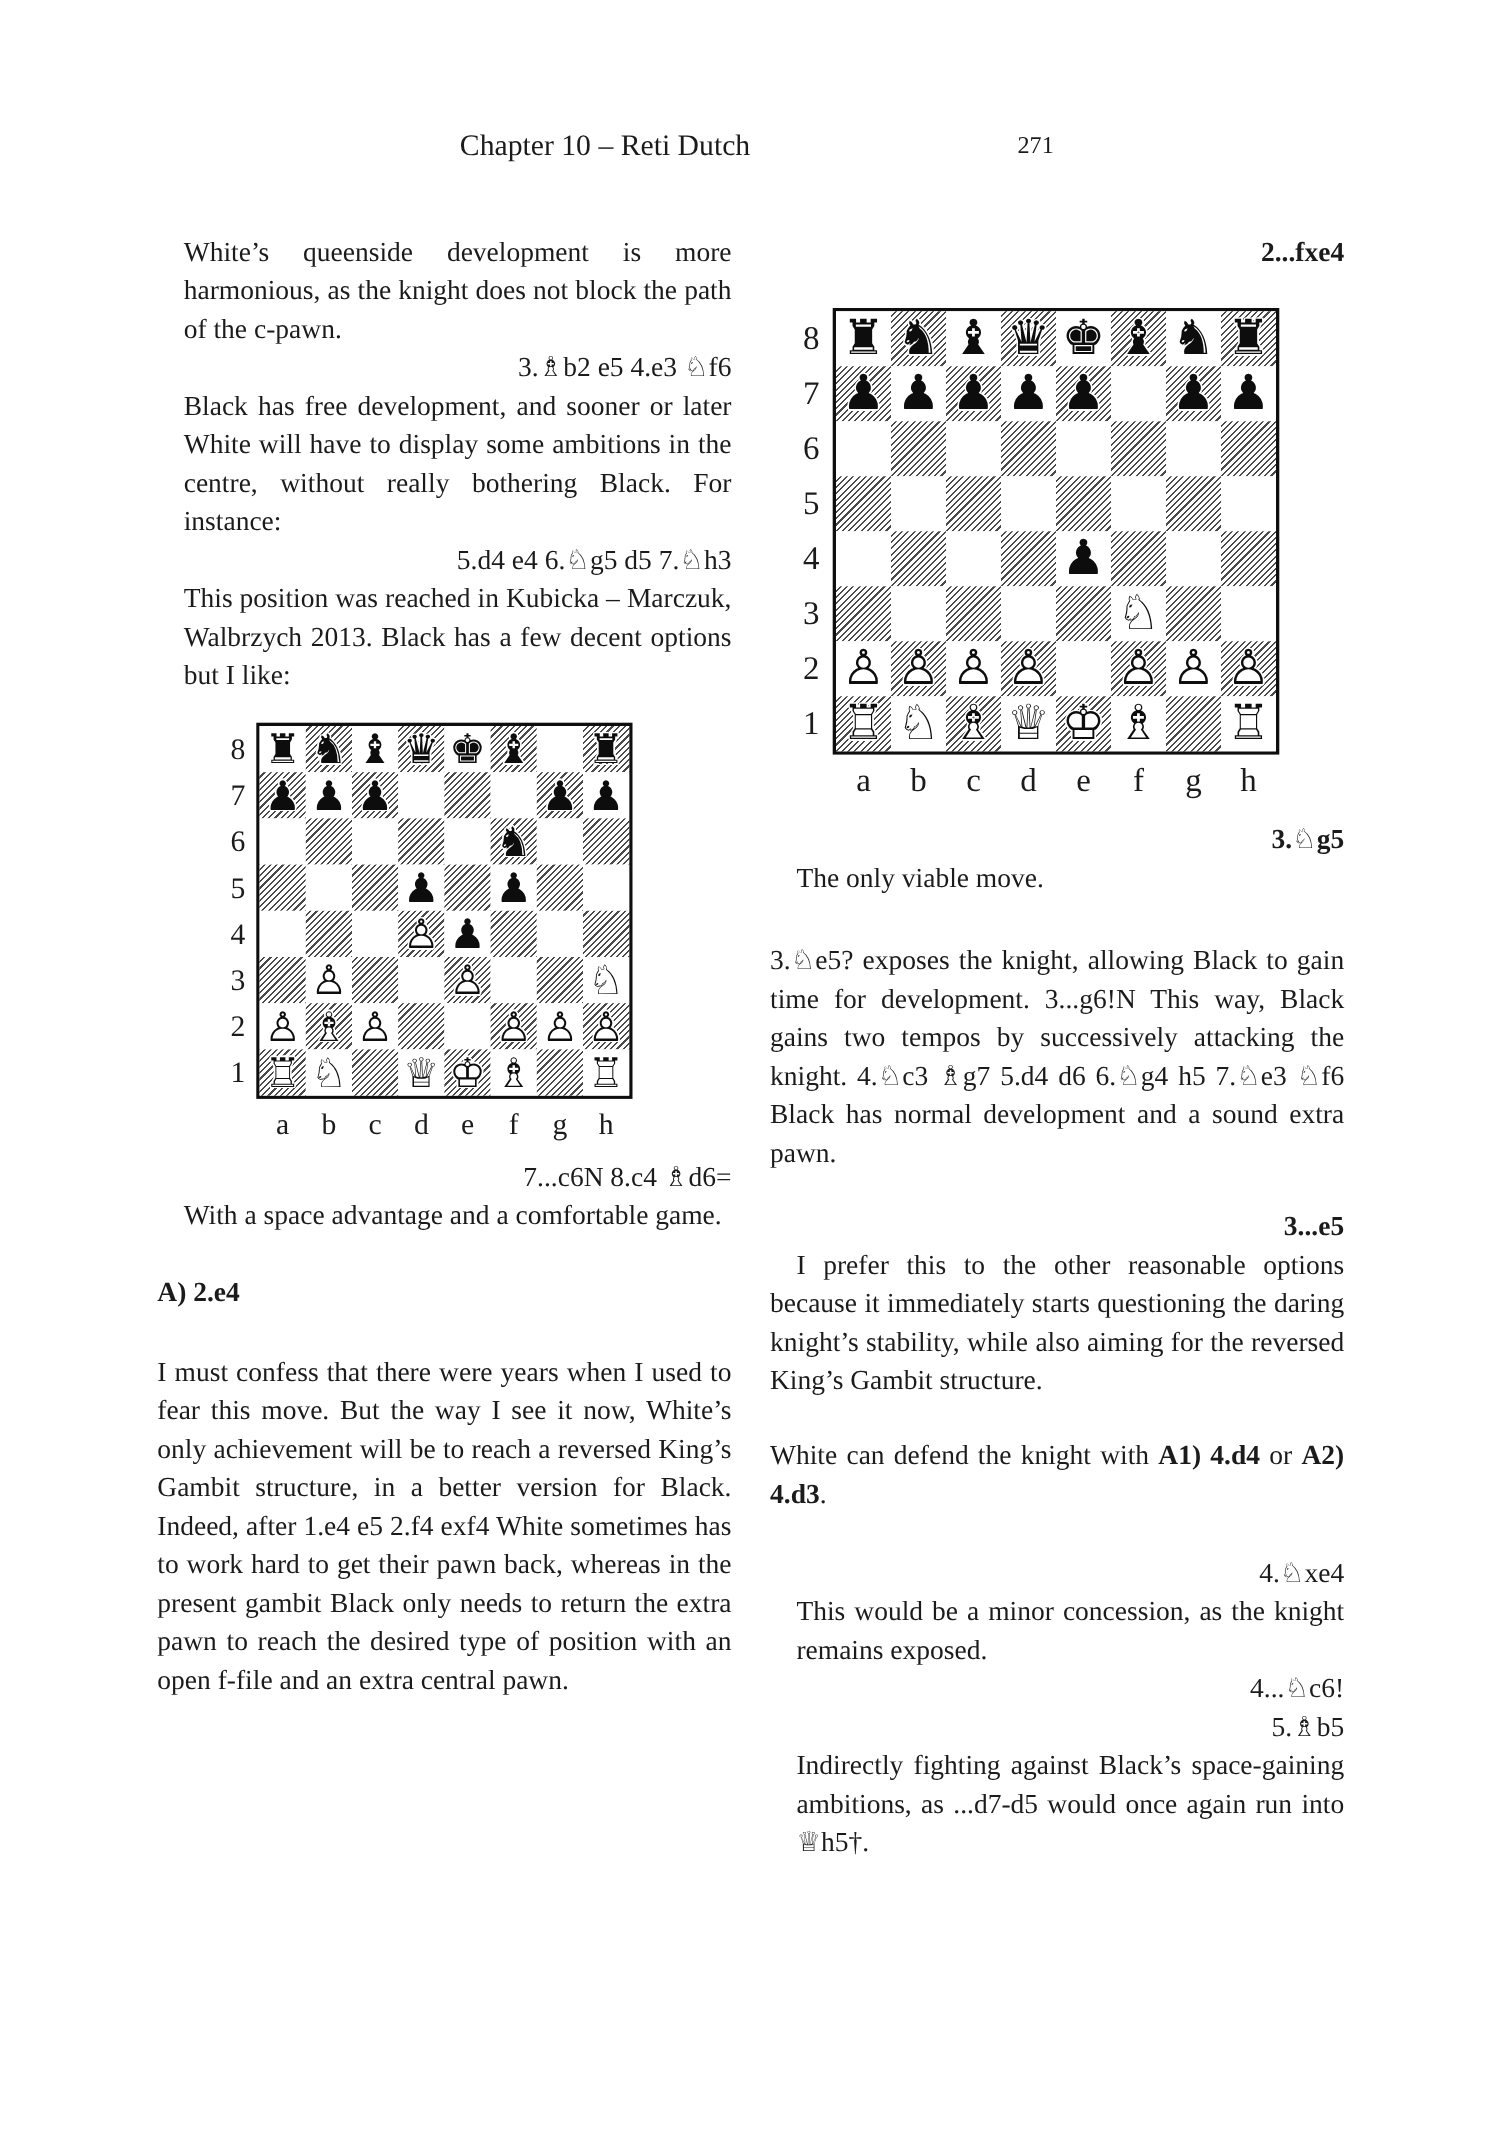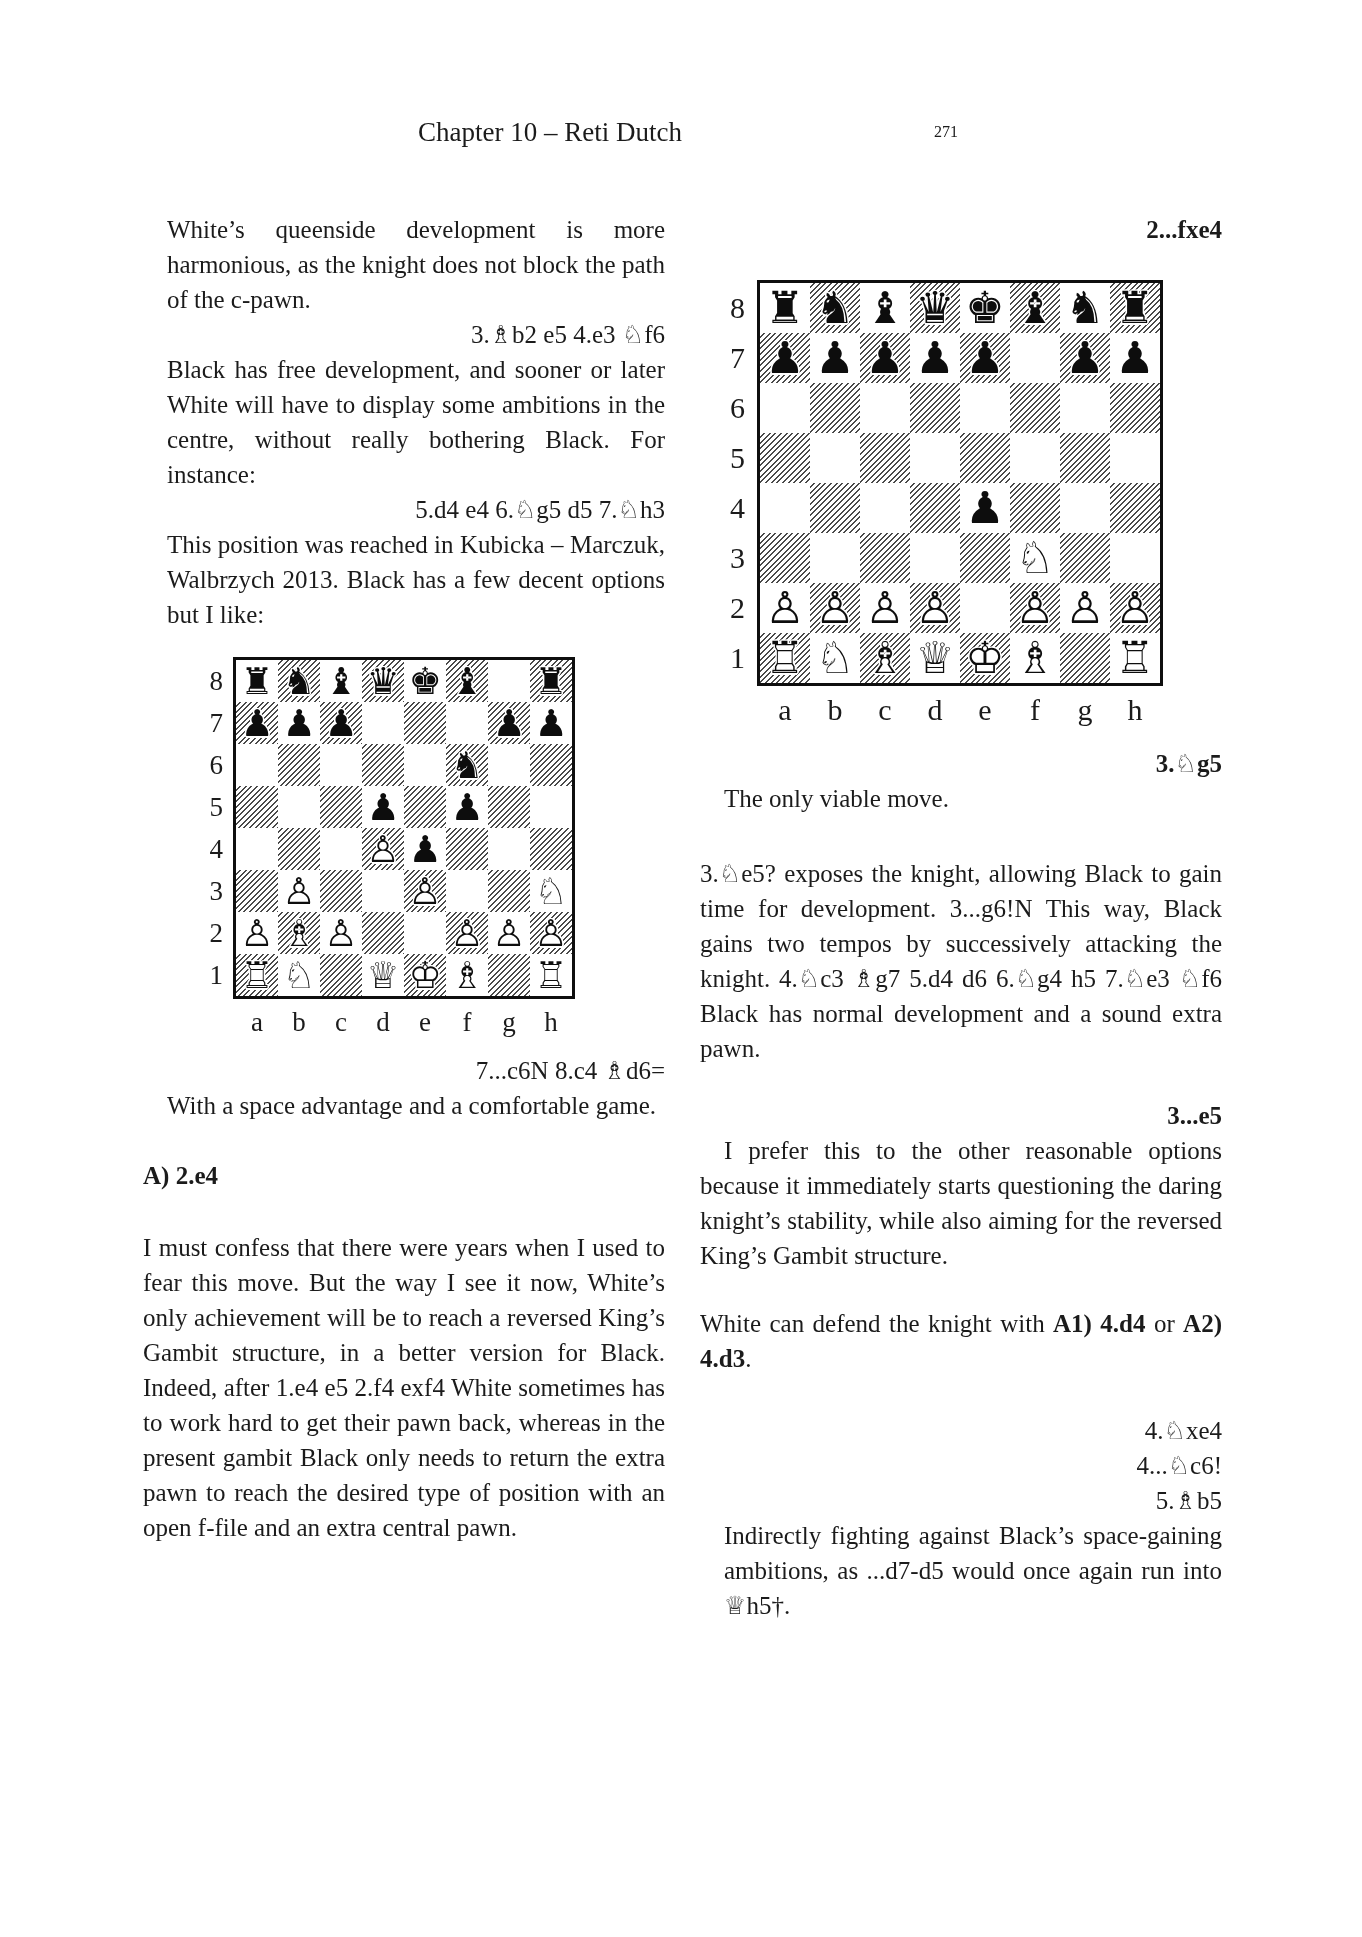--- a/index.html
+++ b/index.html
@@ -12,7 +12,7 @@
   
   .page-header{position:absolute;top:112px;left:0;width:1100px;height:40px;font-size:27px;line-height:40px;}
   .header-title{position:absolute;left:0;right:0;text-align:center;}
-  .page-number{position:absolute;right:142px;top:0;font-size:16px;}
+  .page-number{position:absolute;right:142px;top:0;font-size:22px;}
   
   .col{position:absolute;top:212px;width:522px;font-size:25px;line-height:35px;text-align:justify;}
   .col-left{left:143px;}

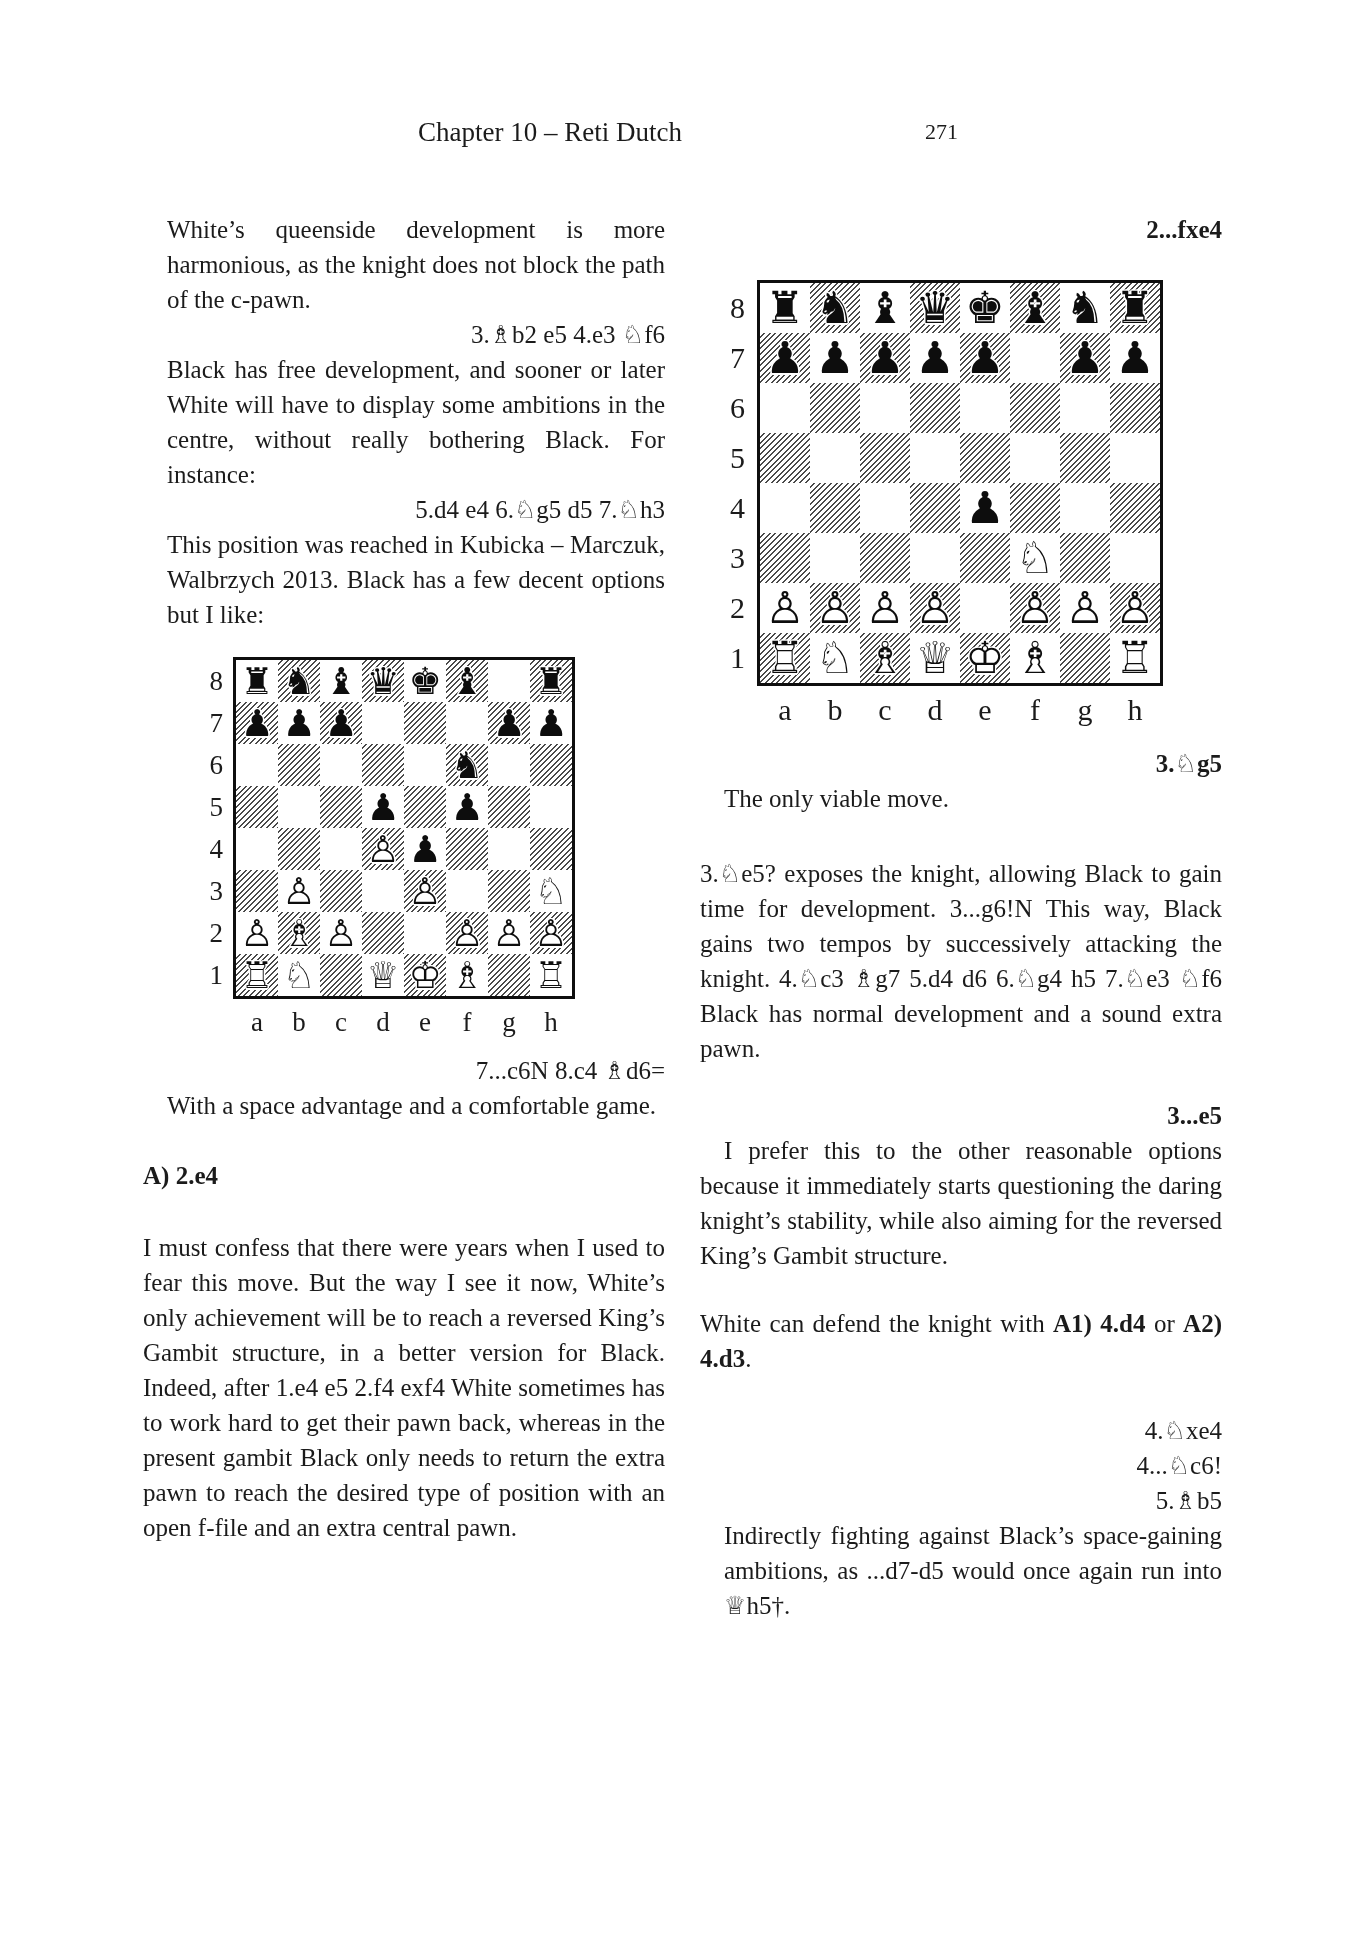--- a/index.html
+++ b/index.html
@@ -528,6 +528,7 @@
   <p class="indent-first">I prefer this to the other reasonable options because it immediately starts questioning the daring knight’s stability, while also aiming for the reversed King’s Gambit structure.</p>
   <p class="mt33"><span>White can defend the knight with </span><b>A1) 4.d4</b><span> or </span><b>A2) 4.d3</b><span>.</span></p>
   <p class="moveline mt37">4.♘xe4</p>
+  <p class="indent-block">This would be a minor concession, as the knight remains exposed.</p>
   <p class="moveline">4...♘c6!</p>
   <p class="moveline">5.♗b5</p>
   <p class="indent-block">Indirectly fighting against Black’s space-gaining ambitions, as ...d7-d5 would once again run into ♕h5†.</p>

